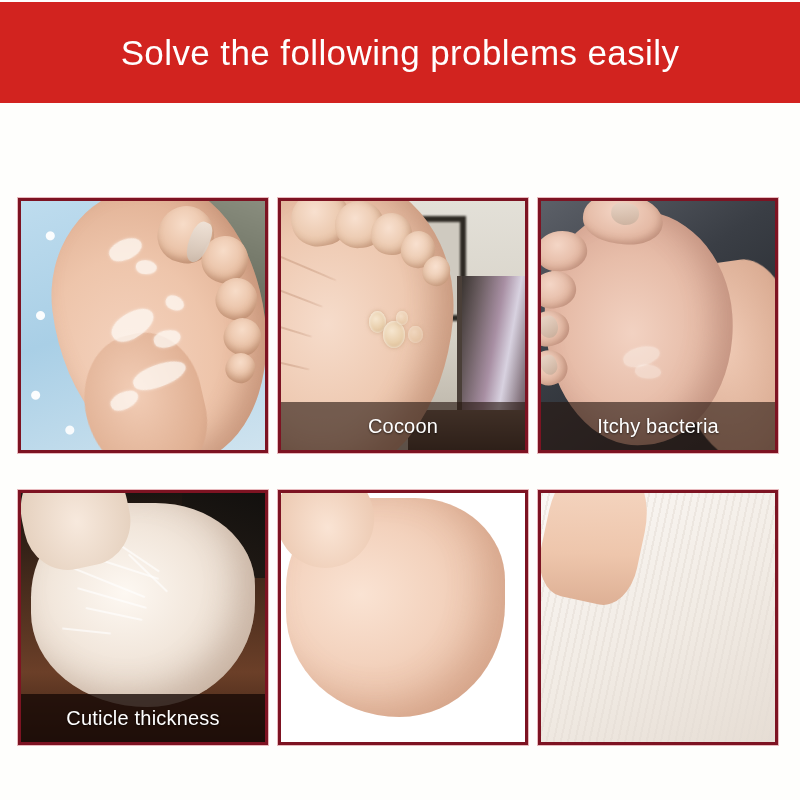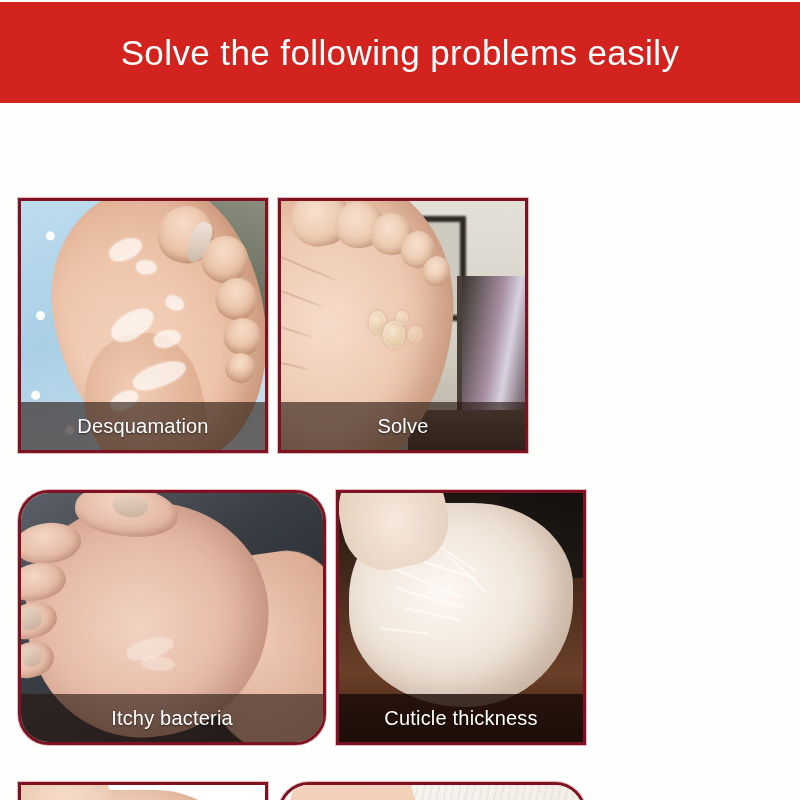--- a/index.html
+++ b/index.html
@@ -354,7 +354,6 @@
       <div class="c1-toe c1-t5"></div>
       <div class="c1-nail"></div>
     </div>
-    <div class="caption dark">Desquamation</div>
   </div>
 
   <div class="card">

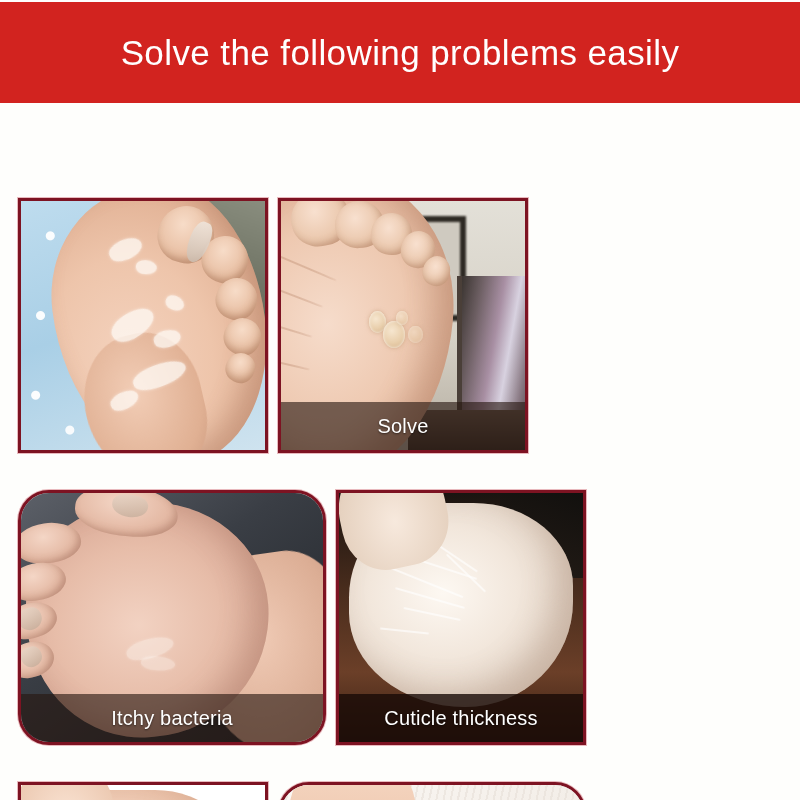--- a/index.html
+++ b/index.html
@@ -378,7 +378,7 @@
       <div class="callus c2-k3"></div>
       <div class="callus c2-k4"></div>
     </div>
-    <div class="caption dark">Solve</div>
+    <div class="caption dark">Cocoon</div>
   </div>
 
   <div class="card wide">

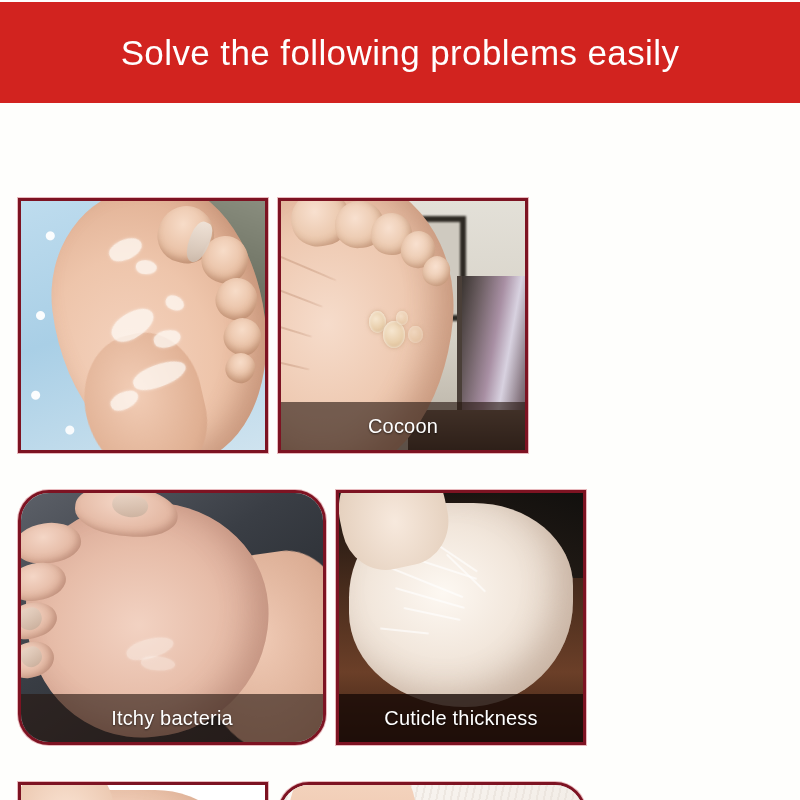--- a/index.html
+++ b/index.html
@@ -61,8 +61,7 @@
     box-shadow: 0 0 0 1px #e8b9bd;
   }
   .card.wide {
-    width: 308px;
-    border-radius: 31px;
+    width: 240px;
   }
   .photo {
     position: absolute;

